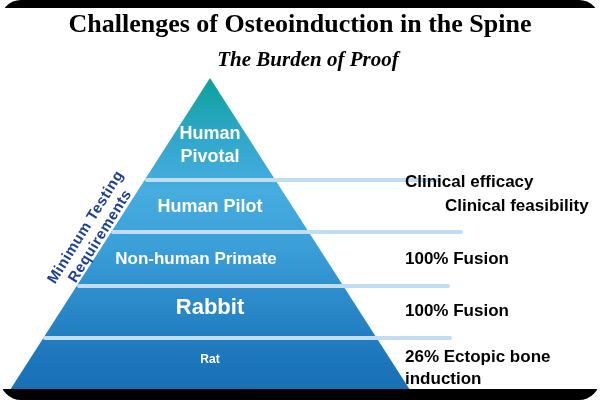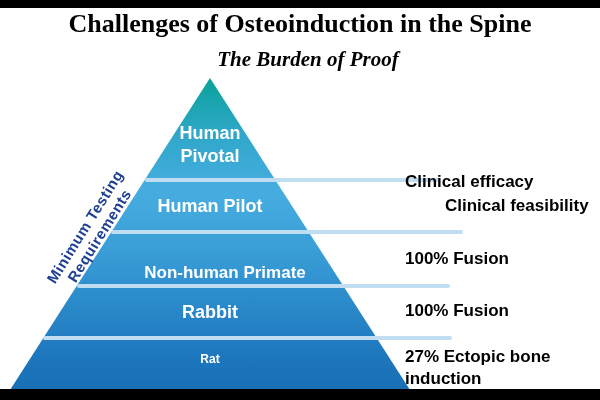--- a/index.html
+++ b/index.html
@@ -5,7 +5,7 @@
   html,body { margin:0; padding:0; }
   .slide {
     position:relative; width:600px; height:400px; background:#ffffff;
-    overflow:hidden; font-family:"Liberation Sans", sans-serif;
+    overflow:hidden; font-family:"Liberation Sans", sans-serif;border-radius:21px;
   }
   .bar { position:absolute; left:0; width:600px; background:#000; }
   .bar.top { top:0; height:8px; }

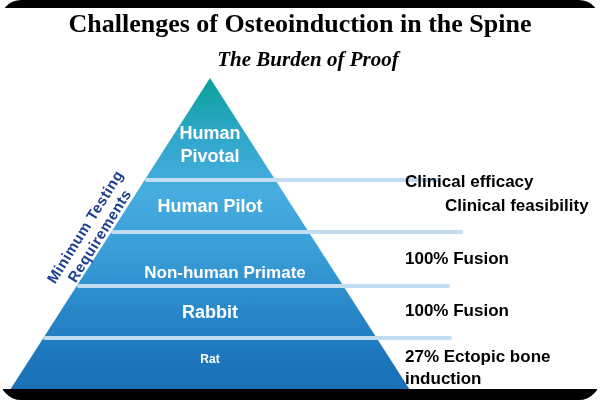--- a/index.html
+++ b/index.html
@@ -41,7 +41,7 @@
   }
   .lvl1 { top:122px; left:160px; width:100px; font-size:18px; line-height:23px; }
   .lvl2 { top:196px; left:110px; width:200px; font-size:18px; }
-  .lvl3 { top:249px; left:100px;  width:250px; font-size:17px;margin-top:14px; }
+  .lvl3 { top:249px; left:71px;  width:250px; font-size:17px; }
   .lvl4 { top:302px; left:135px; width:150px; font-size:18px; }
   .lvl5 { top:352px; left:160px; width:100px; font-size:12px; }
 

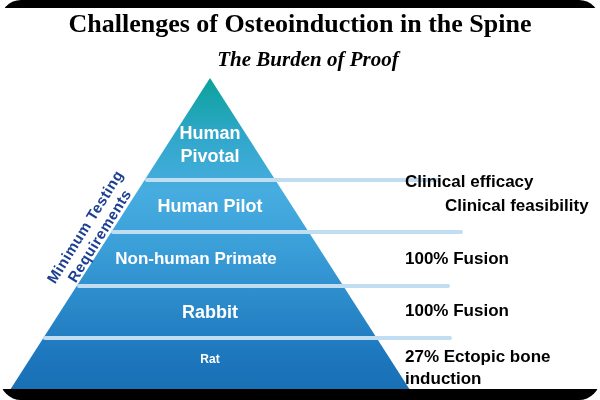--- a/index.html
+++ b/index.html
@@ -42,7 +42,7 @@
   .lvl1 { top:122px; left:160px; width:100px; font-size:18px; line-height:23px; }
   .lvl2 { top:196px; left:110px; width:200px; font-size:18px; }
   .lvl3 { top:249px; left:71px;  width:250px; font-size:17px; }
-  .lvl4 { top:302px; left:135px; width:150px; font-size:18px; }
+  .lvl4 { top:294px; left:135px; width:150px; font-size:22px; }
   .lvl5 { top:352px; left:160px; width:100px; font-size:12px; }
 
   .req {

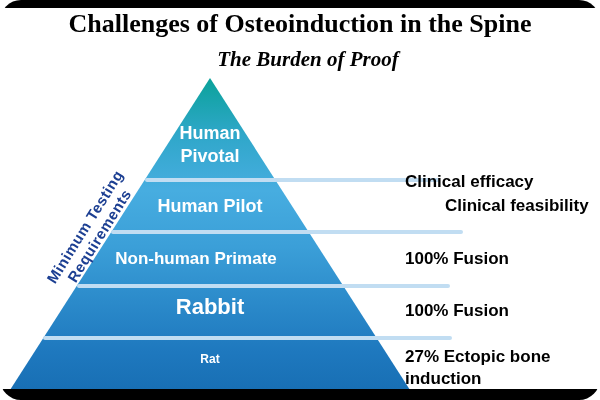--- a/index.html
+++ b/index.html
@@ -90,7 +90,7 @@
   <div class="req req2">Clinical feasibility</div>
   <div class="req req3">100% Fusion</div>
   <div class="req req4">100% Fusion</div>
-  <div class="req req5">27% Ectopic bone induction</div>
+  <div class="req req5">26% Ectopic bone induction</div>
 
   <div class="bar bottom"></div>
 

